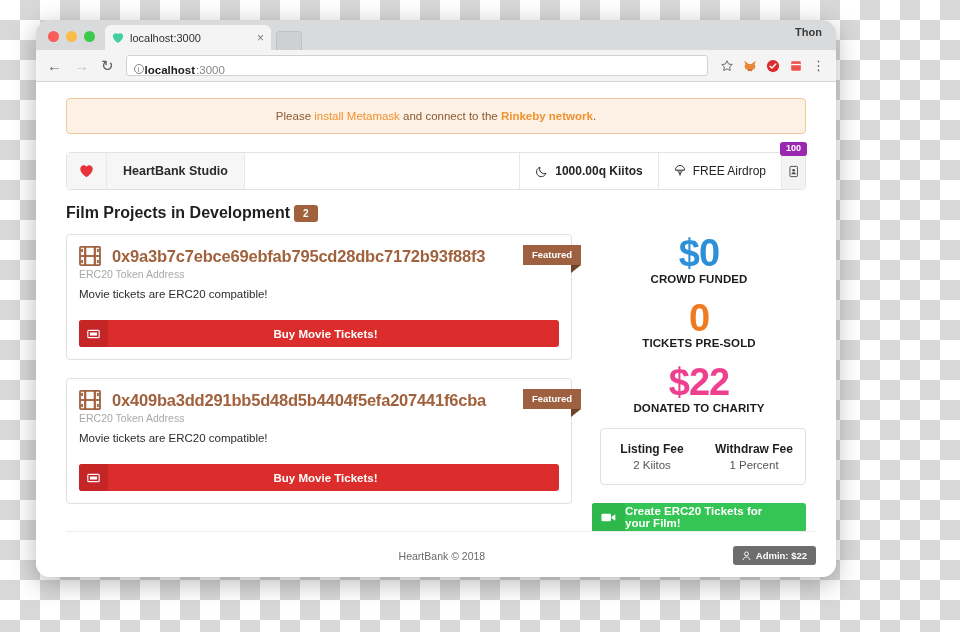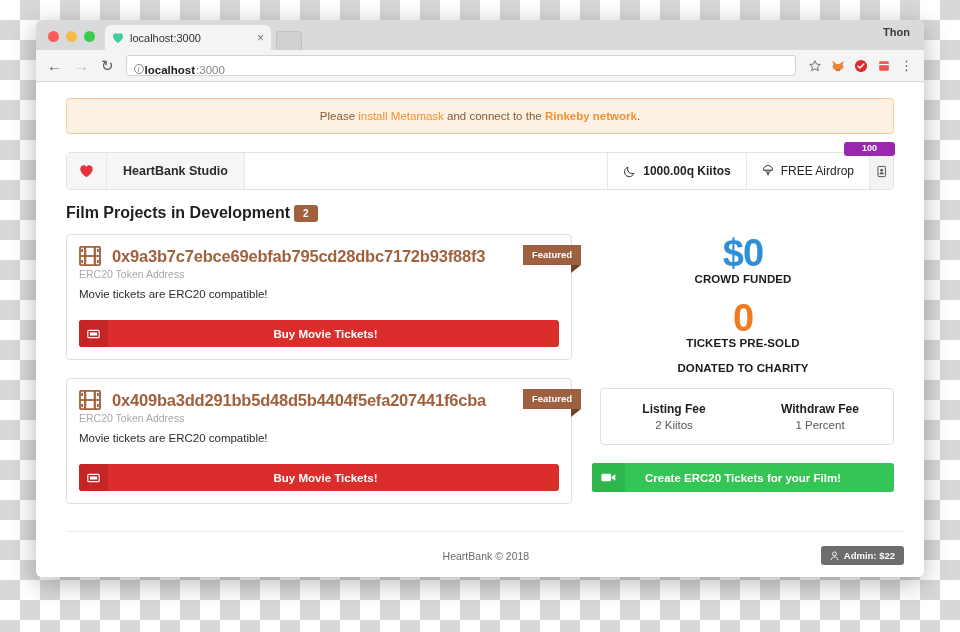--- a/index.html
+++ b/index.html
@@ -23,10 +23,10 @@
     position: absolute;
     left: 36px;
     top: 20px;
-    width: 888px;
+    width: 800px;
     height: 557px;
     background: #fff;
-    border-radius: 6px;
+    border-radius: 14px;
     box-shadow: 0 6px 26px rgba(0,0,0,0.28);
     overflow: hidden;
     display: flex;

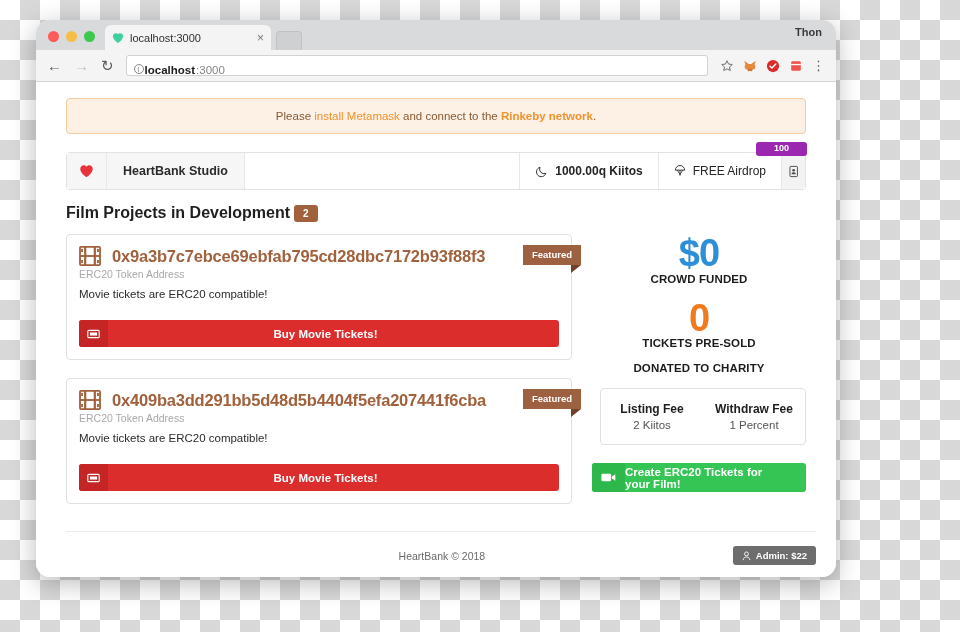--- a/index.html
+++ b/index.html
@@ -232,7 +232,7 @@
     color: #fff;
     font-size: 9px;
     font-weight: bold;
-    padding: 2px 18px;
+    padding: 2px 6px;
     border-radius: 3px;
     line-height: 1.1;
   }

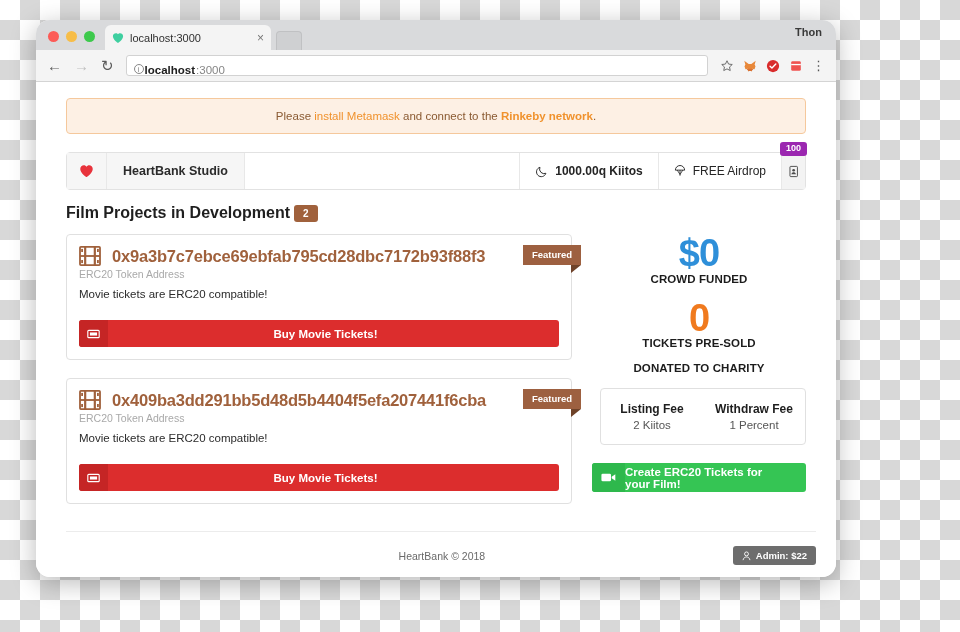--- a/index.html
+++ b/index.html
@@ -620,6 +620,7 @@
         </div>
 
         <div class="stat">
+          <div class="stat-value pink">$22</div>
           <div class="stat-label">DONATED TO CHARITY</div>
         </div>
 

